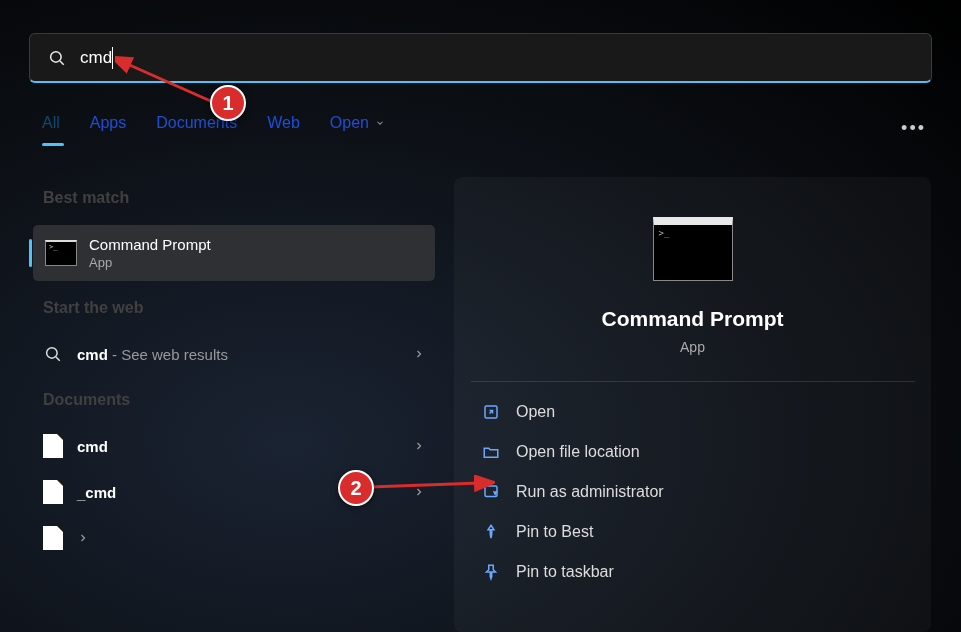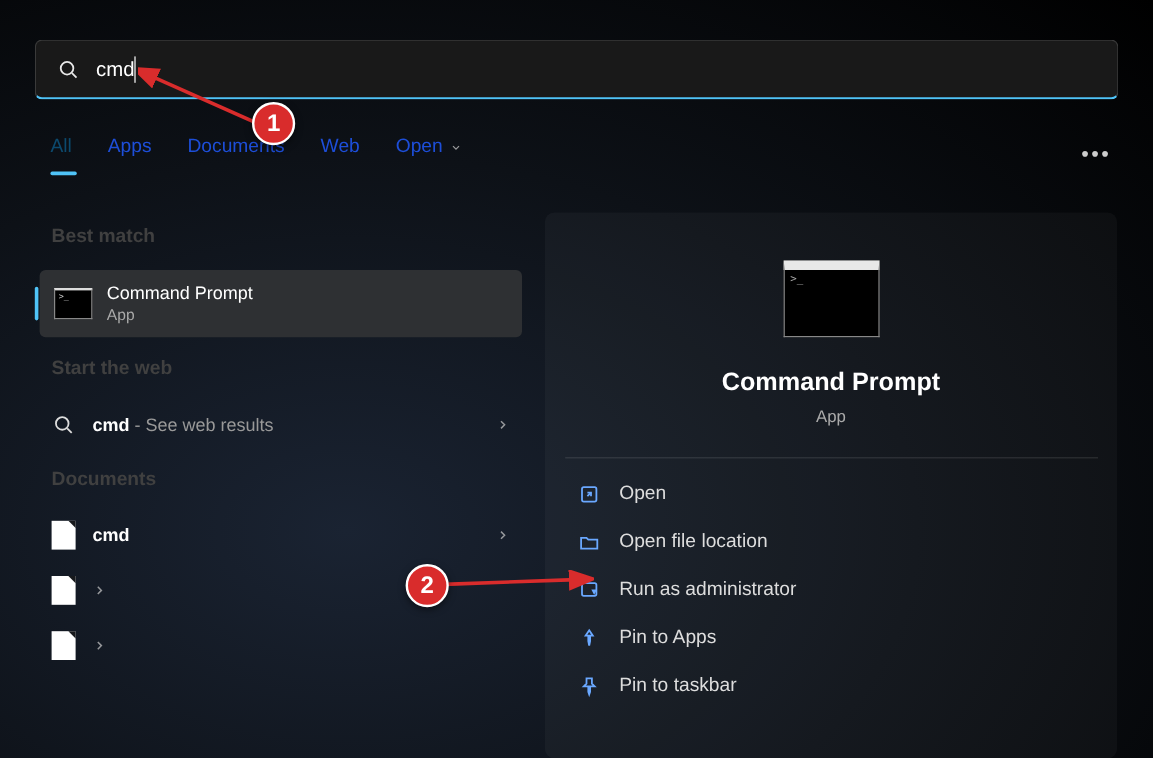--- a/index.html
+++ b/index.html
@@ -284,6 +284,7 @@
     <div class="result-icon">
         <div class="doc-icon"></div>
       </div>
+    <div class="result-label"><span class="light">_</span><span class="bold">cmd</span></div>
     <svg class="chev-right" viewBox="0 0 24 24" fill="none" stroke="#ccc" stroke-width="2.5">
         <polyline points="9 6 15 12 9 18"></polyline>
       </svg>

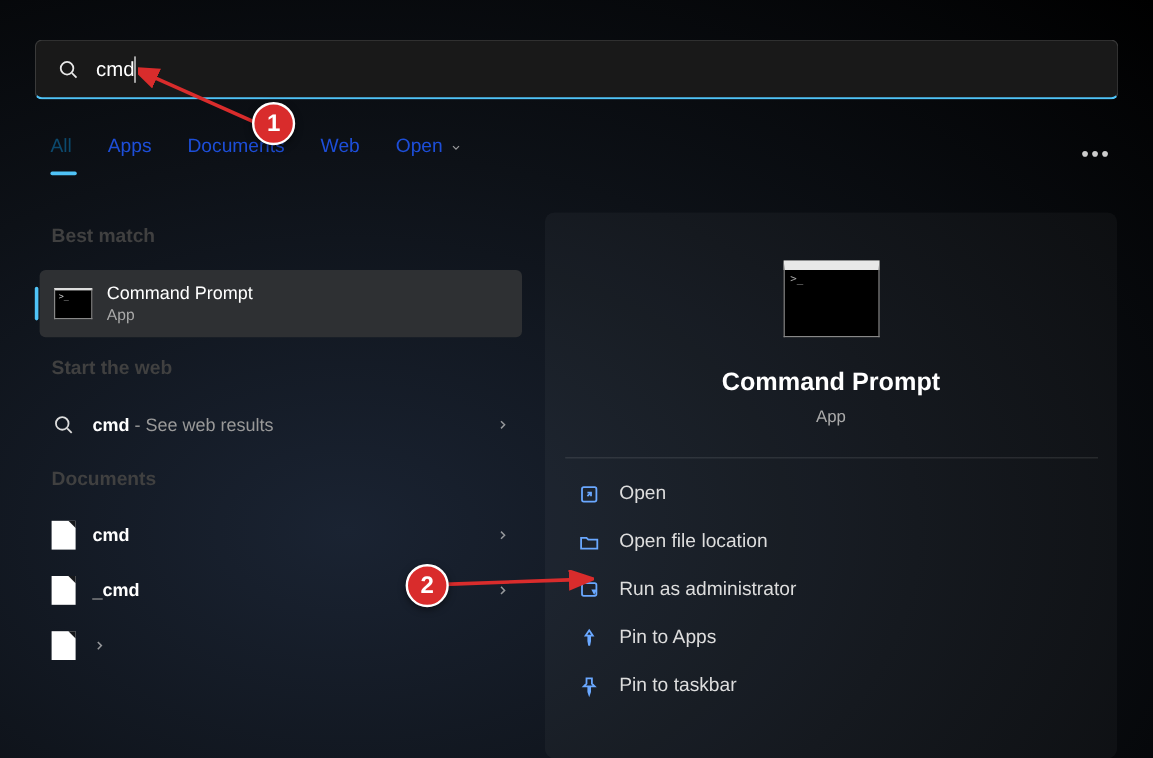--- a/index.html
+++ b/index.html
@@ -340,7 +340,7 @@
             <path d="M12 3 l4 6 h-3 v6 l-1 5 -1 -5 v-6 h-3 z"></path>
           </svg>
       </div>
-      <span>Pin to Apps</span>
+      <span>Pin to Best</span>
     </div>
     <div class="action-row">
       <div class="action-icon">

